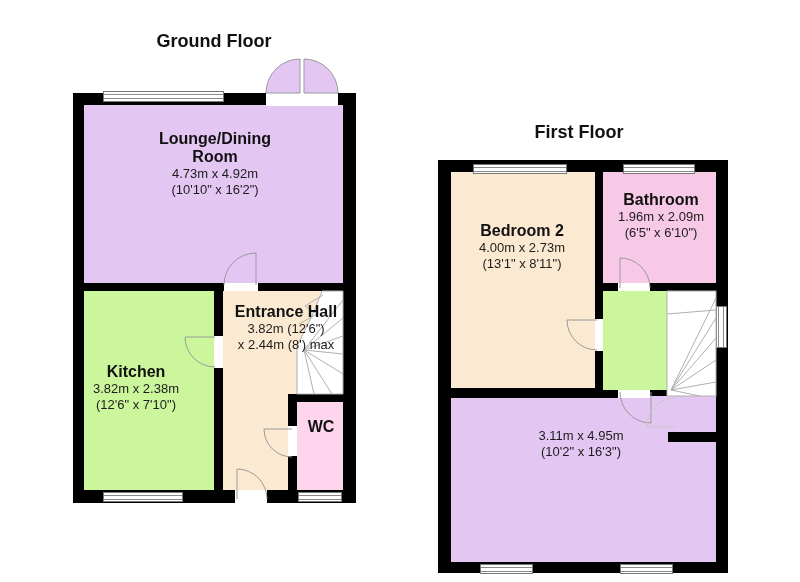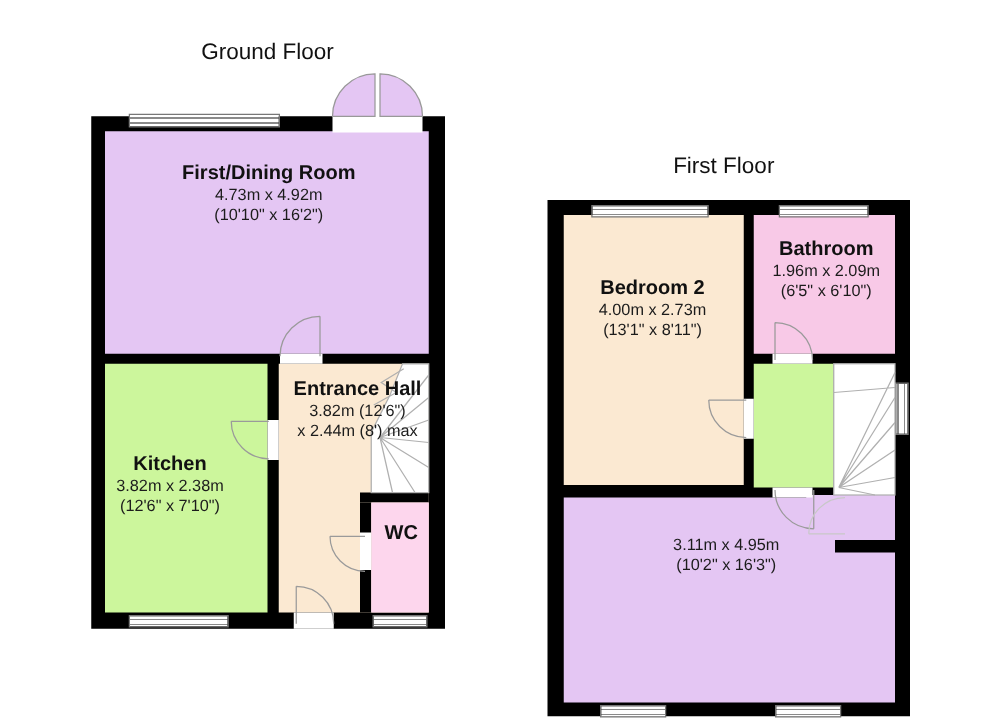--- a/index.html
+++ b/index.html
@@ -18,7 +18,7 @@
                       #ffffff 2px,#ffffff 6px,#8a8a8a 6px,#8a8a8a 7px,#ffffff 7px);
       border:1px solid #777777;box-sizing:border-box;}
   svg.overlay{position:absolute;left:0;top:0;pointer-events:none;}
-  .floor-title{position:absolute;transform:translateX(-50%);font-weight:normal;
+  .floor-title{position:absolute;transform:translateX(-50%);font-weight:bold;
                font-size:18px;color:#111111;white-space:nowrap;}
   .room-label{position:absolute;transform:translateX(-50%);text-align:center;color:#111111;}
   .room-name{font-weight:bold;font-size:16px;line-height:18px;}

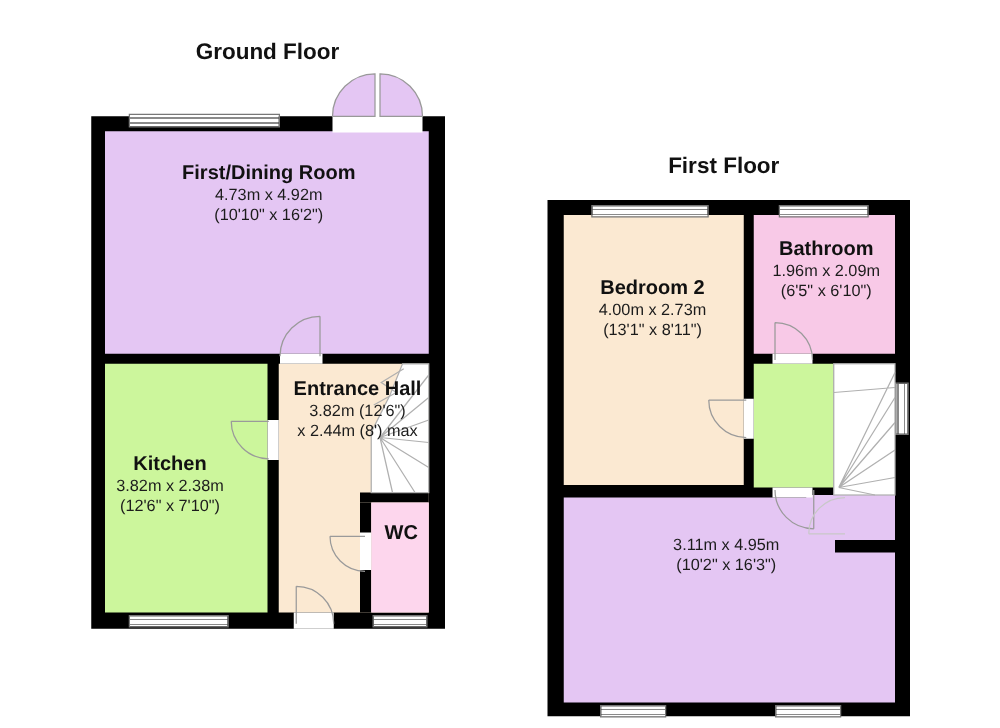--- a/index.html
+++ b/index.html
@@ -115,7 +115,7 @@
   <div class="floor-title" style="left:579px;top:122px;">First Floor</div>
 
   <div class="room-label" style="left:215px;top:130px;width:160px;">
-    <div class="room-name">First/Dining Room</div>
+    <div class="room-name">Lounge/Dining Room</div>
     <div class="room-dims">4.73m x 4.92m</div>
     <div class="room-dims">(10'10" x 16'2")</div>
   </div>

